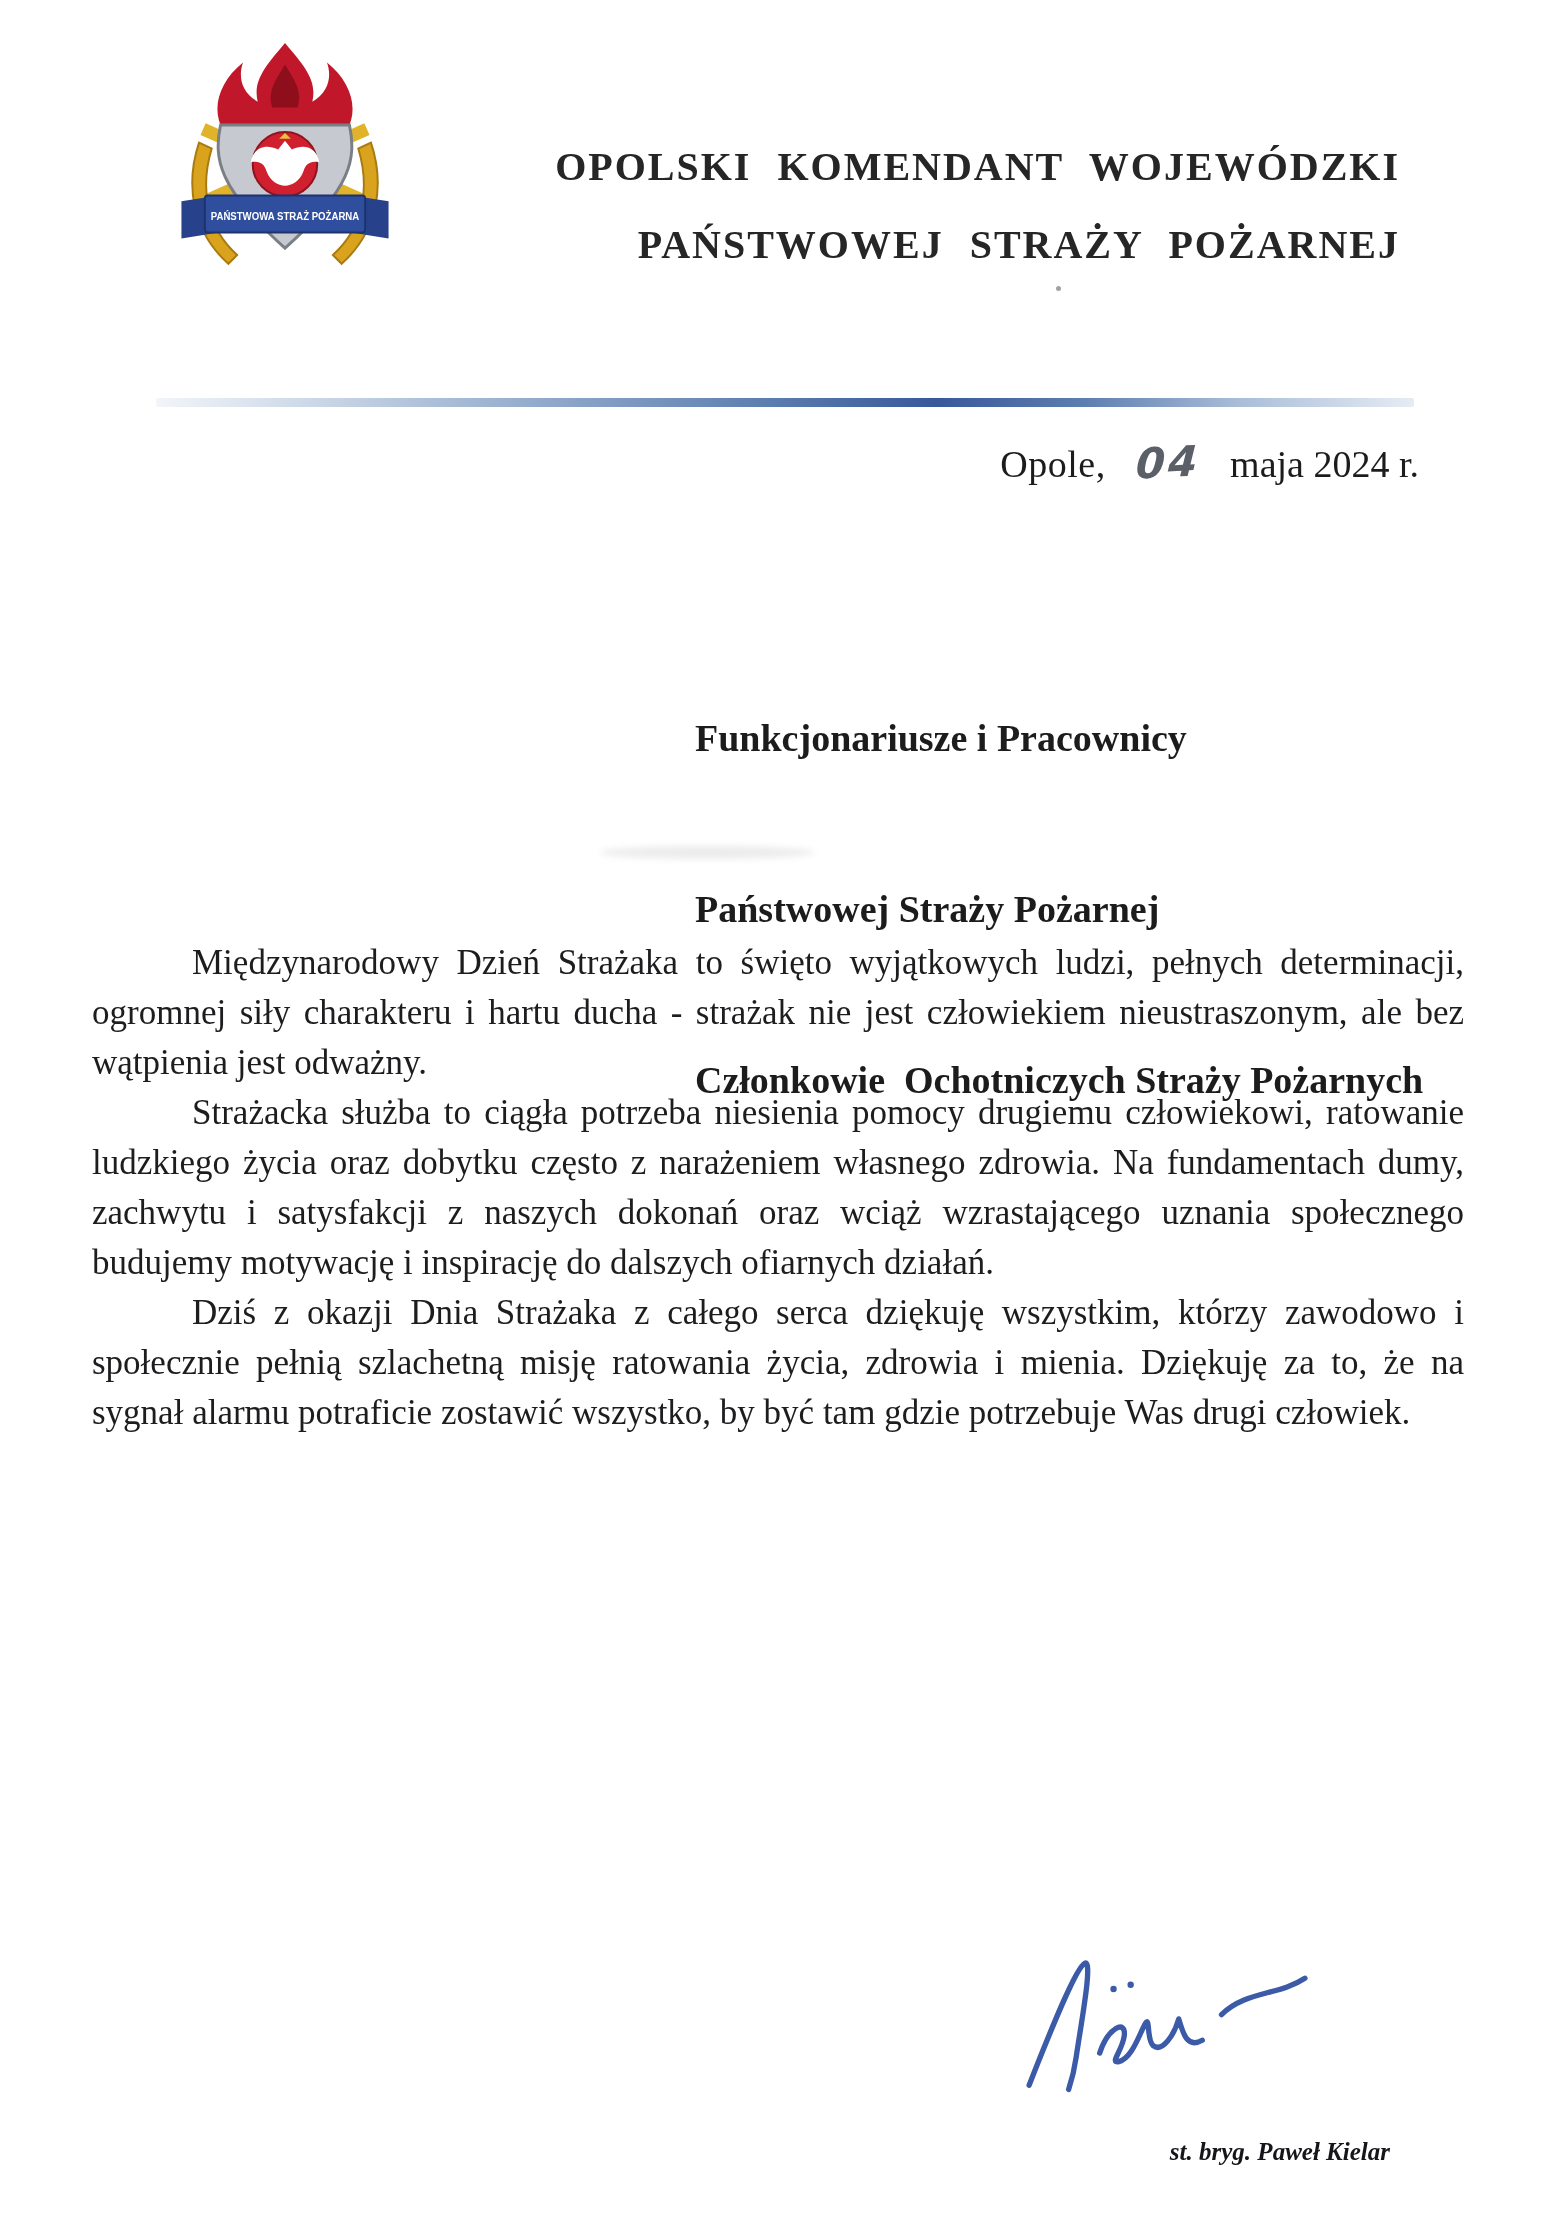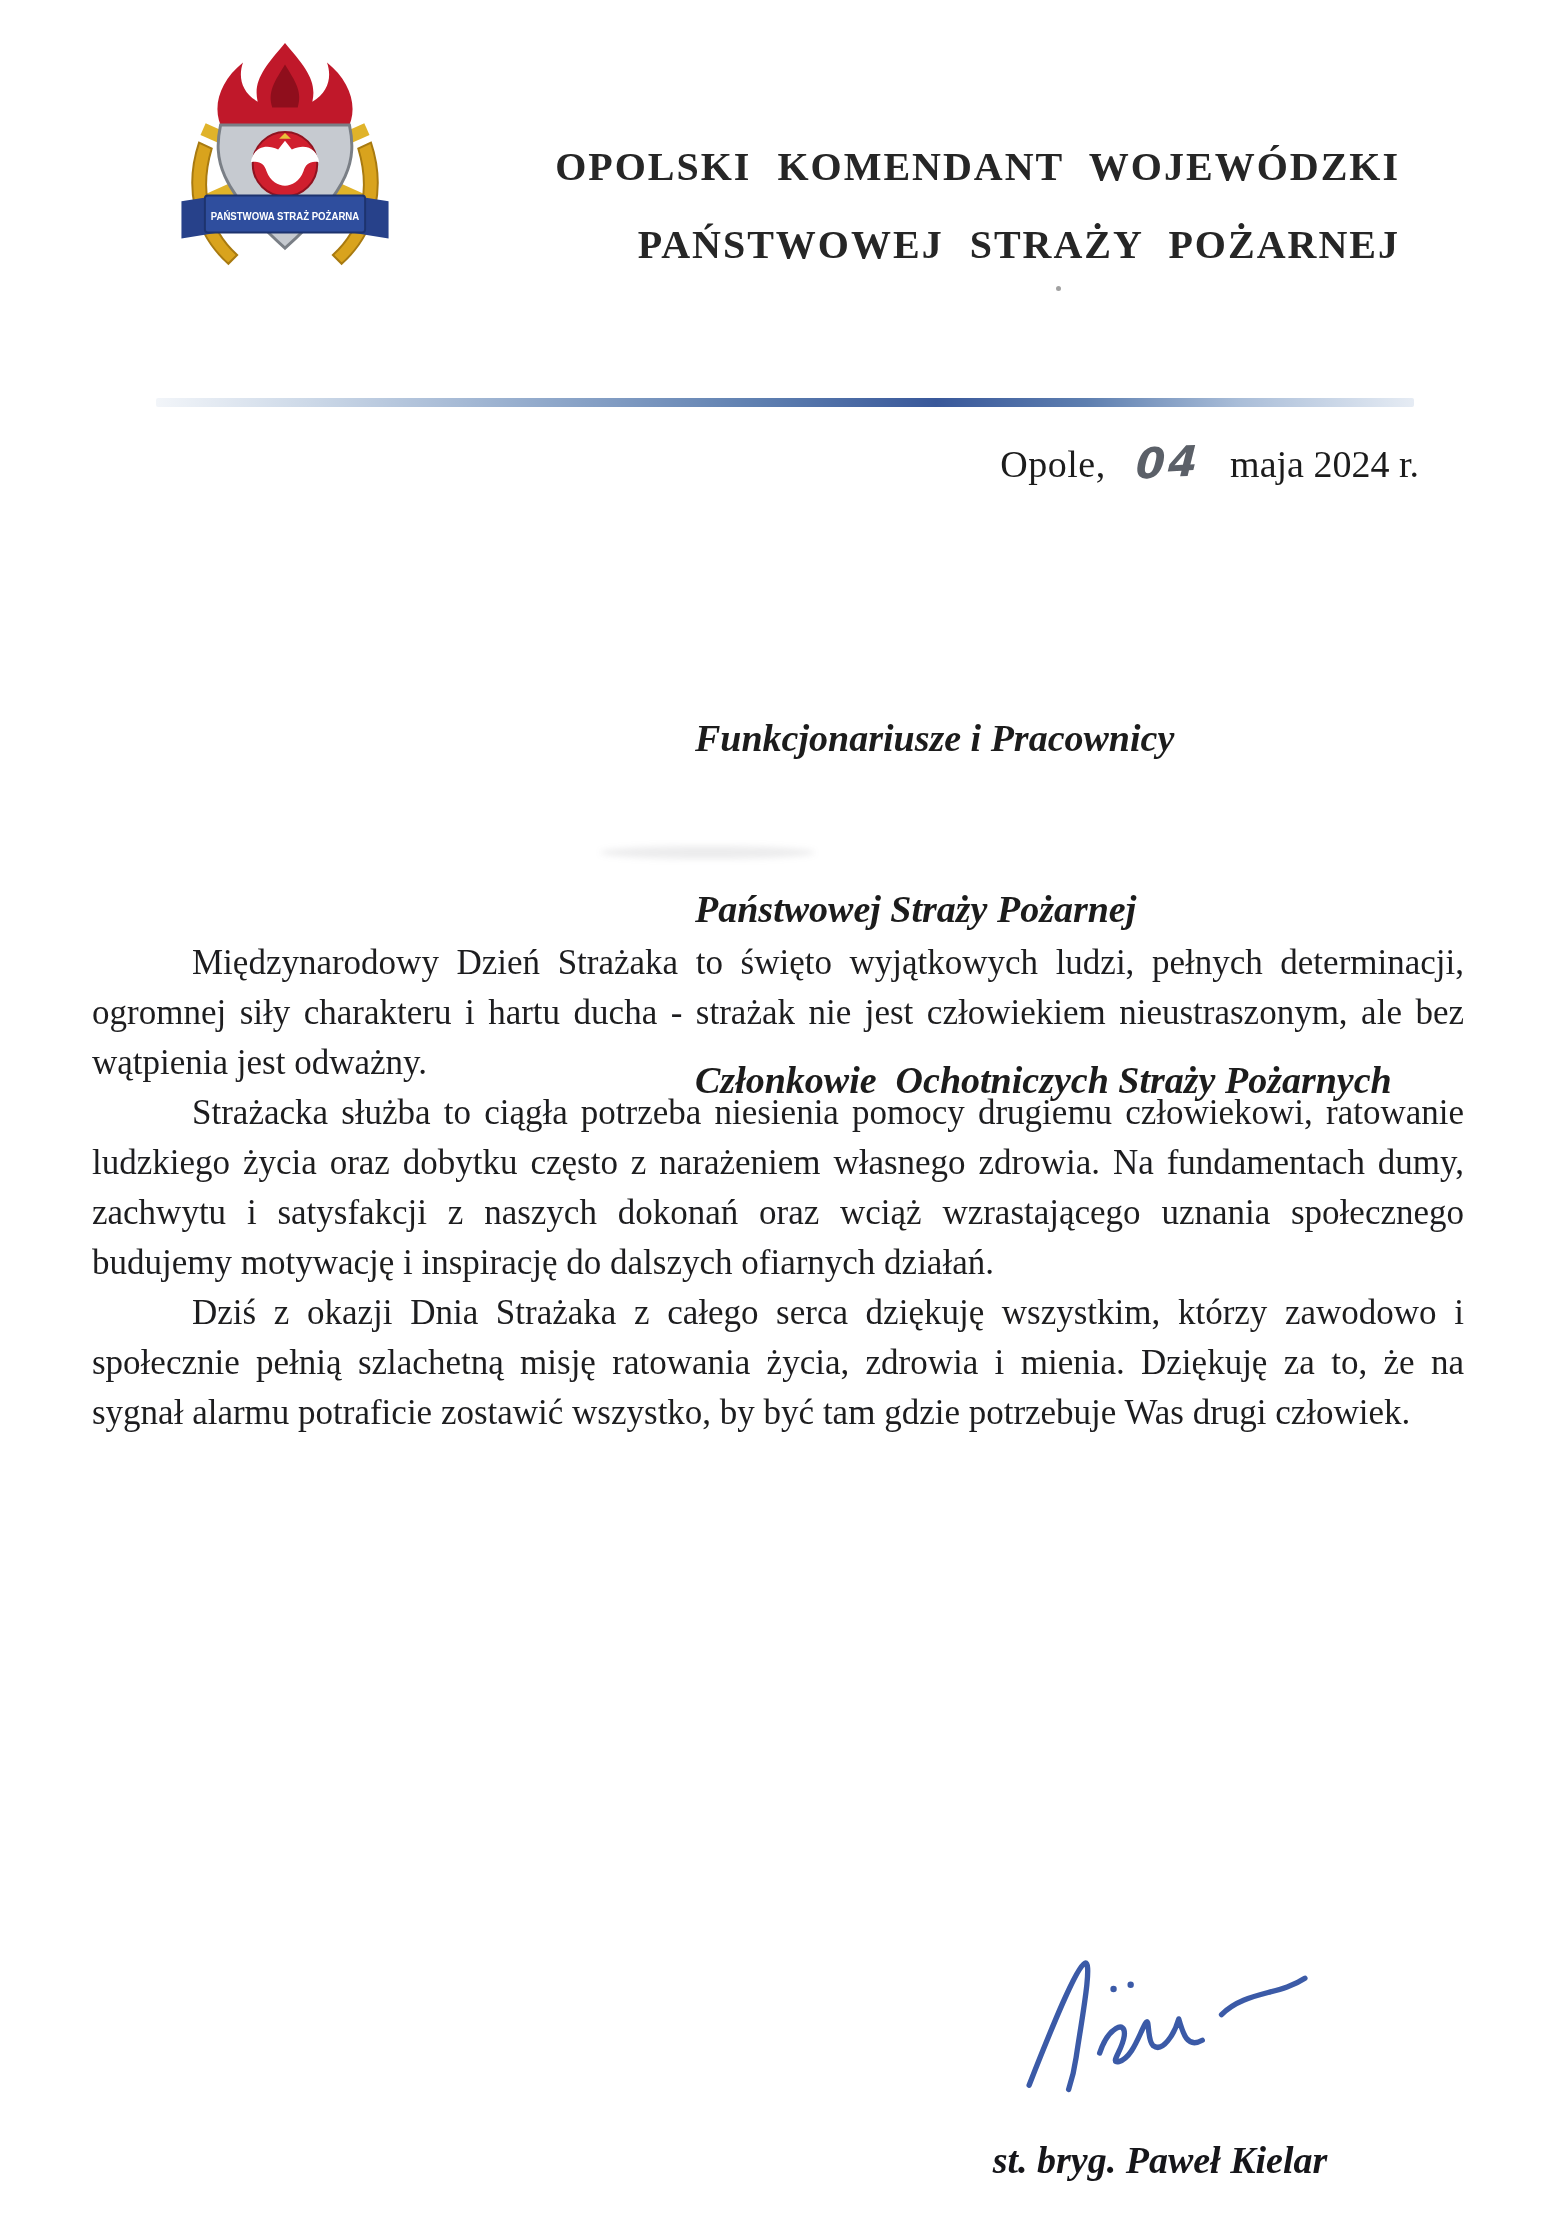--- a/index.html
+++ b/index.html
@@ -95,7 +95,6 @@
     top: 596px;
     font-size: 38px;
     font-weight: bold;
-    font-style: italic;
     line-height: 57px;
     white-space: pre-wrap;
   }

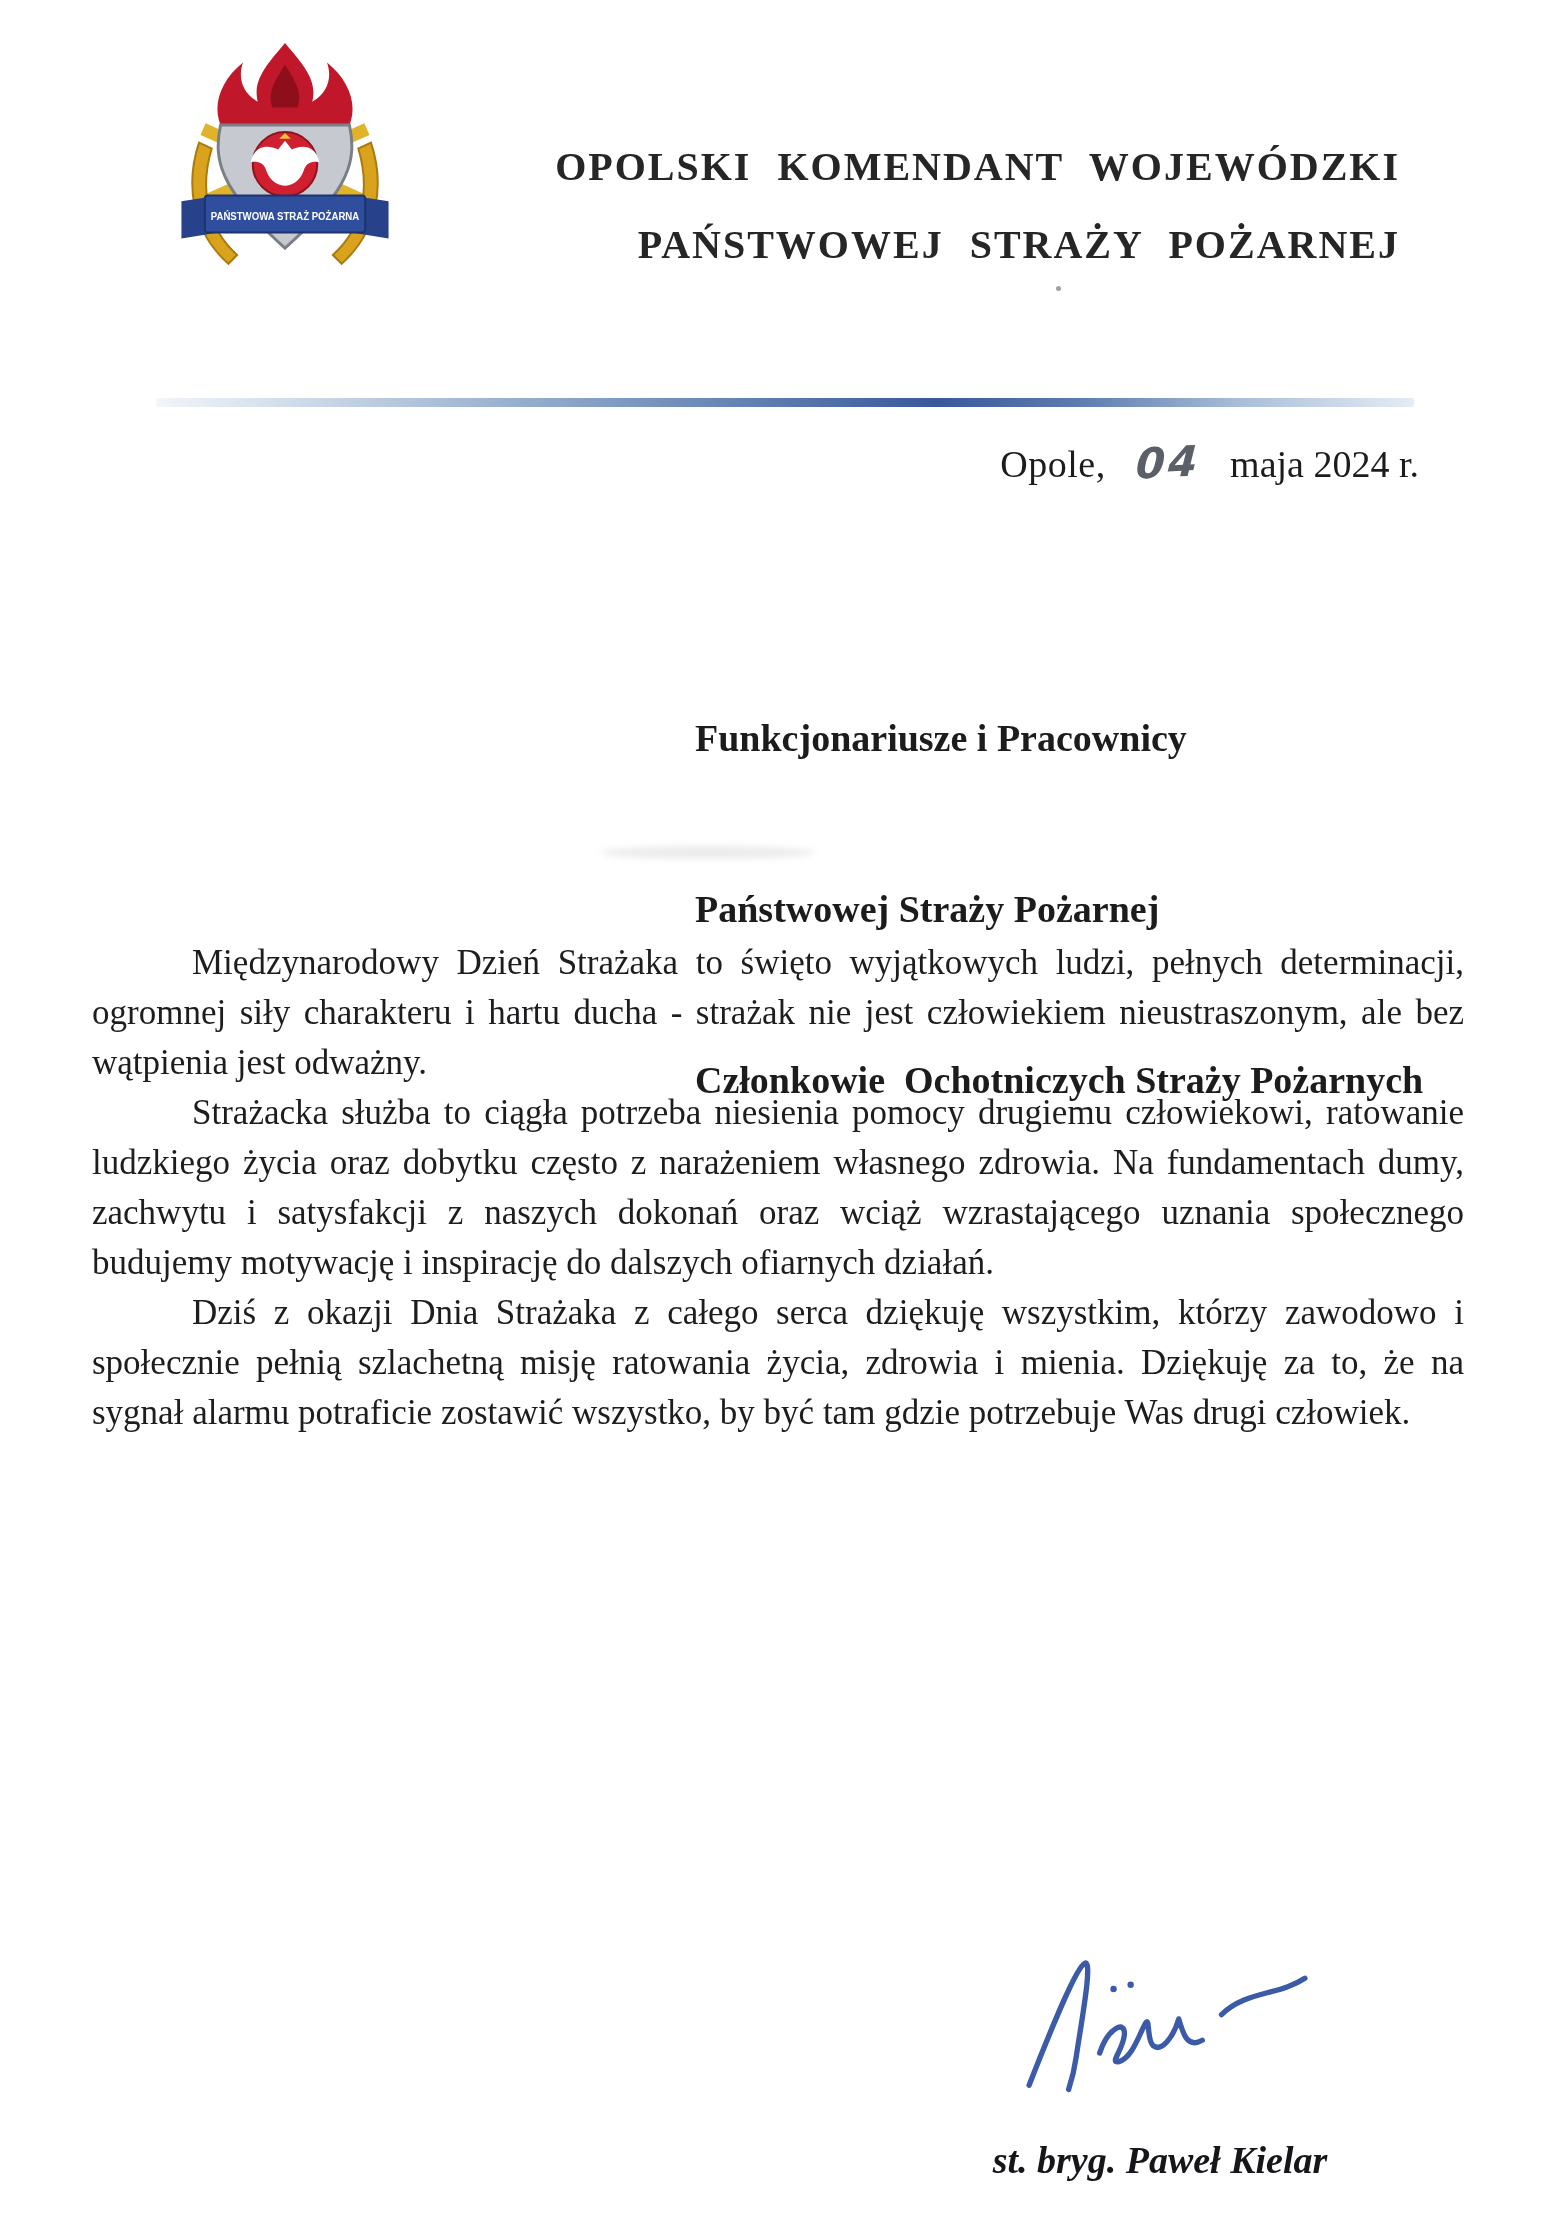--- a/index.html
+++ b/index.html
@@ -137,8 +137,8 @@
     left: 930px;
     top: 2138px;
     width: 460px;
-    text-align: center;
-    font-size: 38px;
+    text-align: right;
+    font-size: 25px;
     font-weight: bold;
     font-style: italic;
     color: #16161a;

